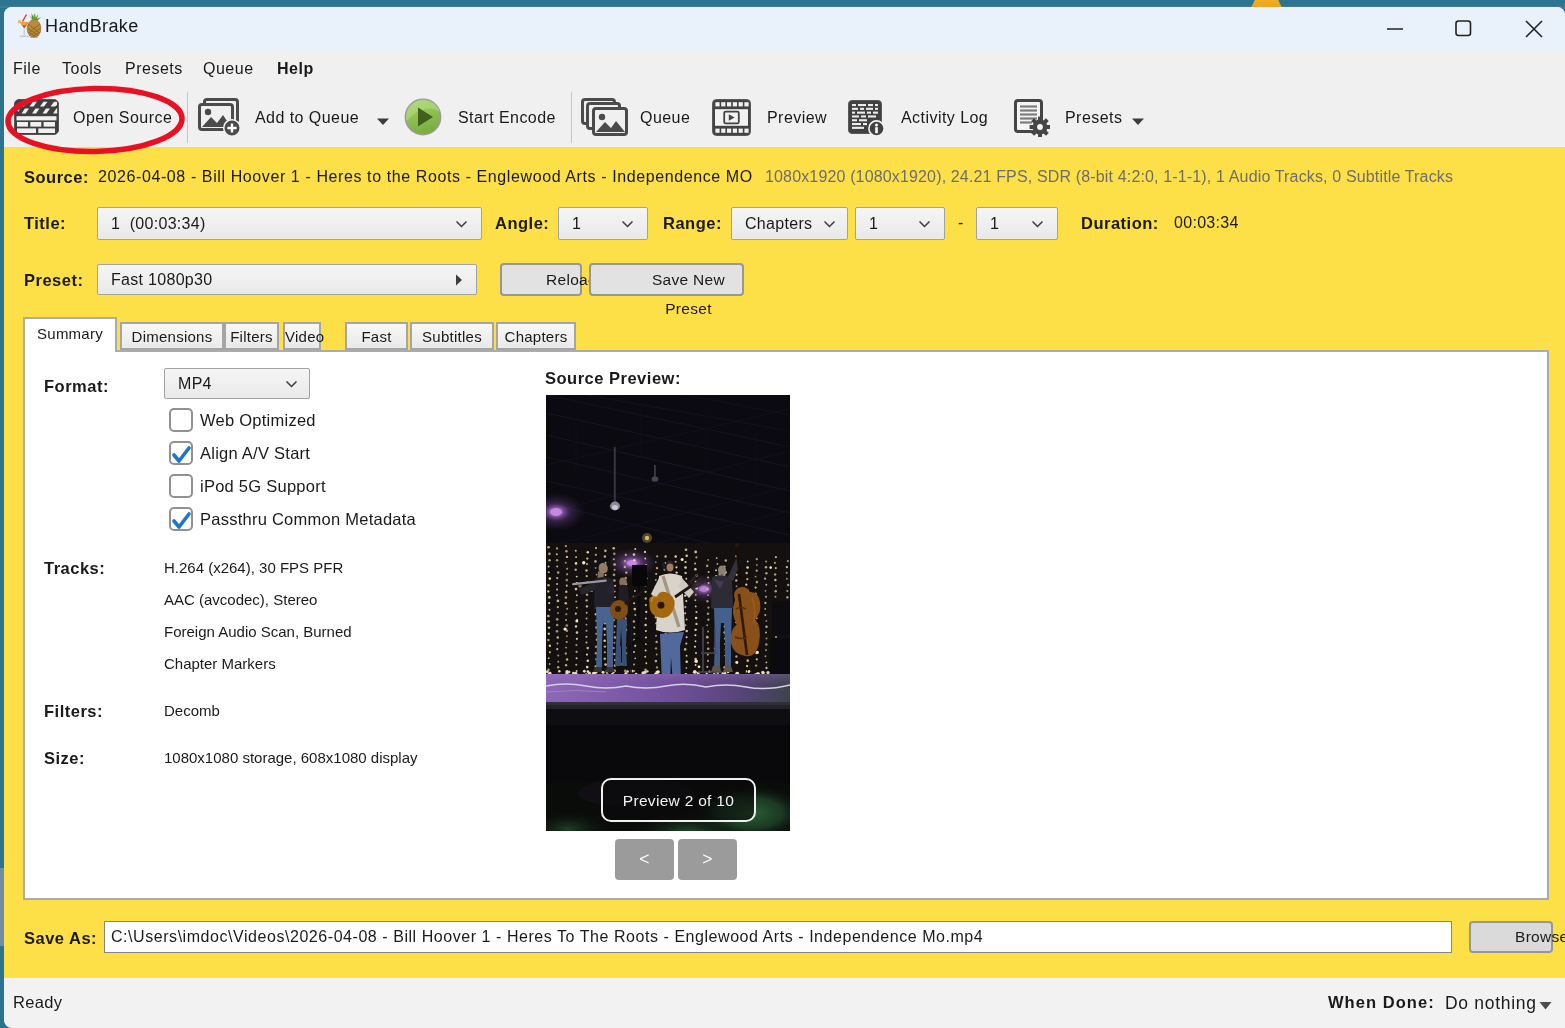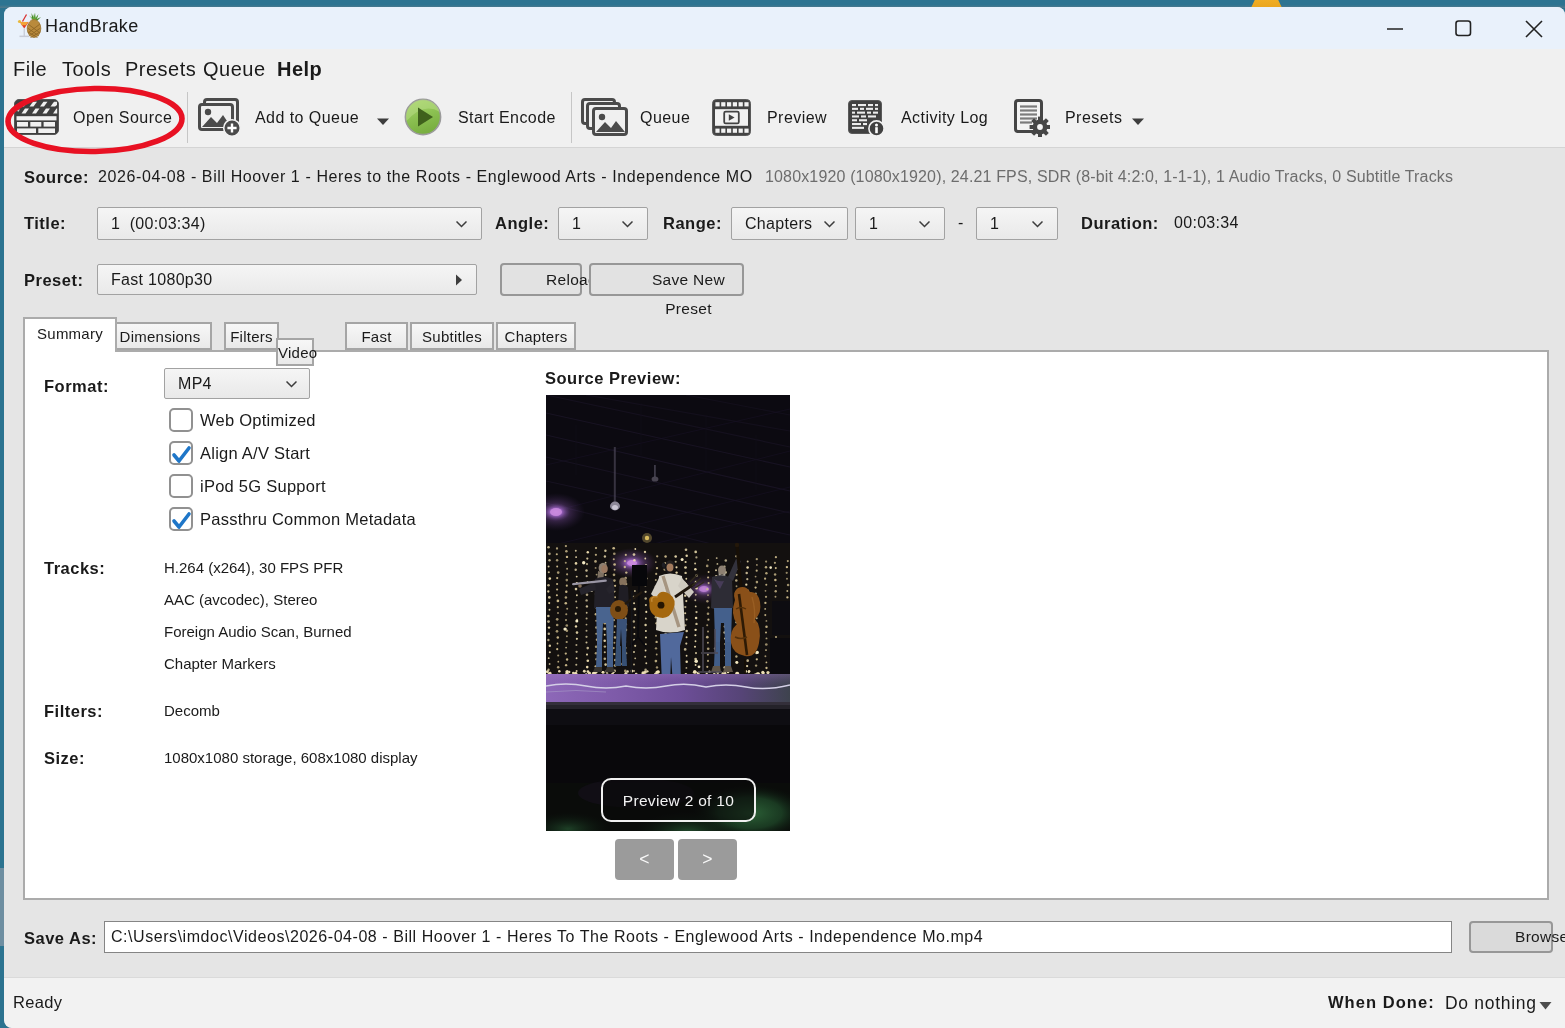--- a/index.html
+++ b/index.html
@@ -7,7 +7,7 @@
 body { font-family:"Liberation Sans", sans-serif; font-size:16px; letter-spacing:0.3px; color:#1a1a1a; background:#2c7390; position:relative; }
 .abs { position:absolute; }
 .b { font-weight:bold; font-size:16.5px; letter-spacing:0.5px; }
-.win { position:absolute; left:4px; top:7px; width:1561px; height:1021px; background:#e5e5e5; border-radius:8px 8px 0 8px; overflow:hidden; }
+.win { position:absolute; left:4px; top:7px; width:1561px; height:1021px; background:#fde047; border-radius:8px 8px 0 8px; overflow:hidden; }
 .titlebar { position:absolute; left:0; top:0; width:100%; height:42px; background:#e9f1fb; }
 .menubar { position:absolute; left:0; top:42px; width:100%; height:36px; background:#f0f0f0; }
 .toolbar { position:absolute; left:0; top:78px; width:100%; height:63px; background:#f0f0f0; border-bottom:1px solid #d4d4d4; }

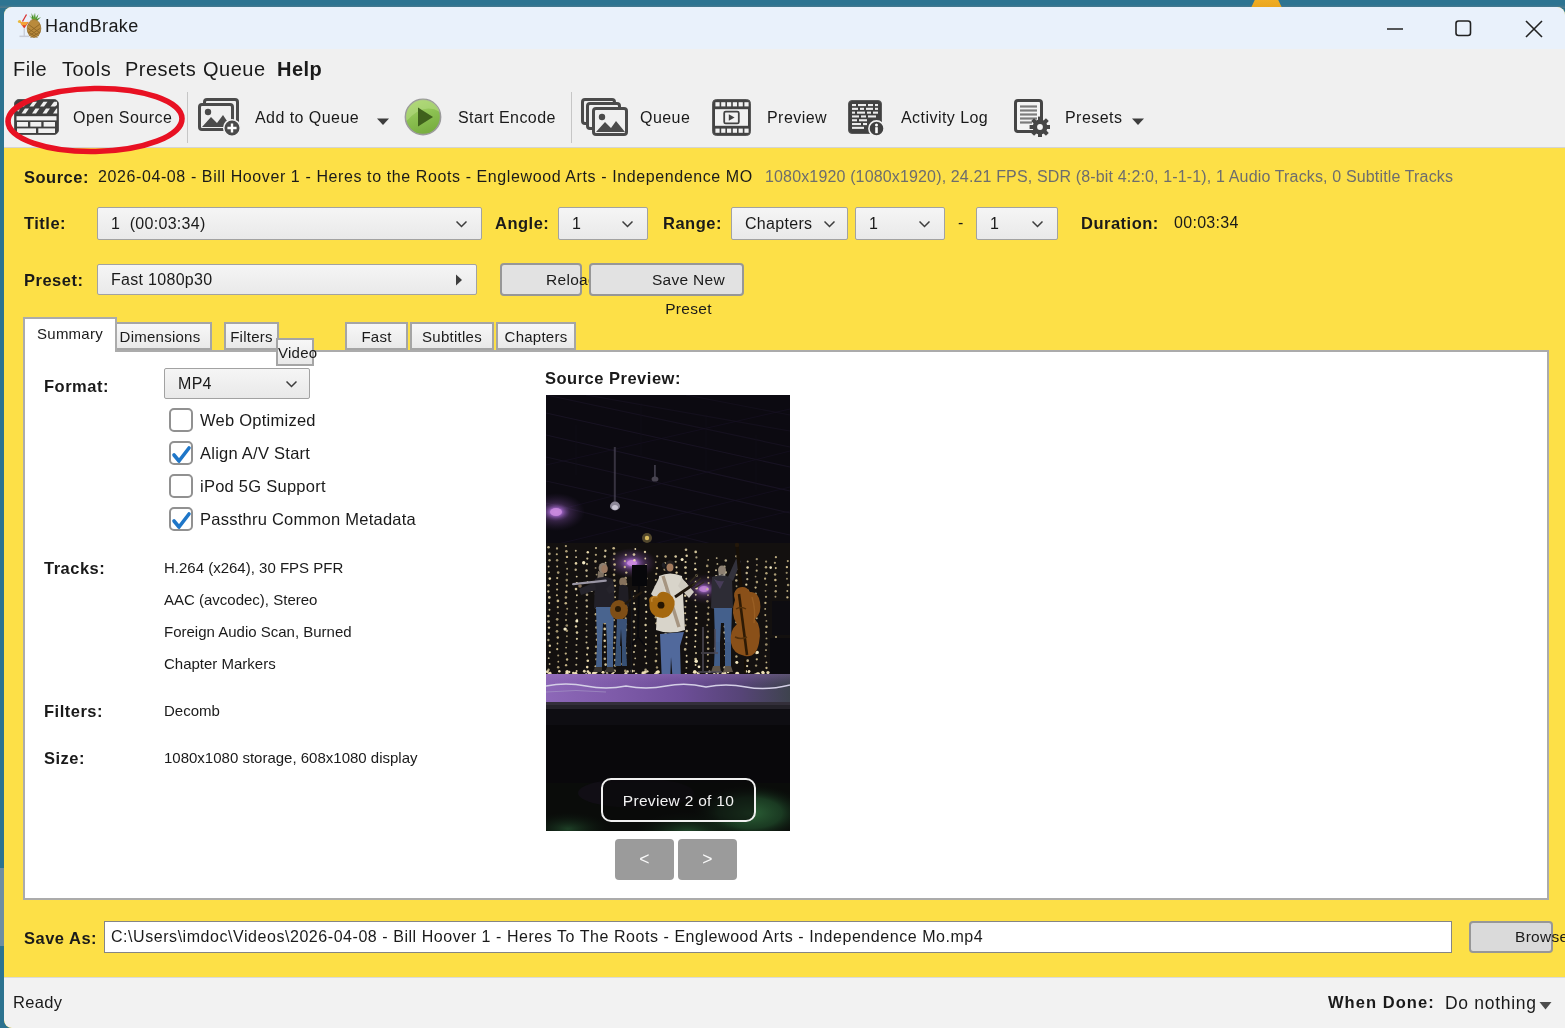--- a/index.html
+++ b/index.html
@@ -11,7 +11,7 @@
 .titlebar { position:absolute; left:0; top:0; width:100%; height:42px; background:#e9f1fb; }
 .menubar { position:absolute; left:0; top:42px; width:100%; height:36px; background:#f0f0f0; }
 .toolbar { position:absolute; left:0; top:78px; width:100%; height:63px; background:#f0f0f0; border-bottom:1px solid #d4d4d4; }
-.menuitem { position:absolute; top:0; height:36px; line-height:40px; font-size:20px; letter-spacing:0.5px; }
+.menuitem { position:absolute; top:0; height:36px; line-height:40px; font-size:16px; letter-spacing:0.5px; }
 .combo { position:absolute; background:linear-gradient(#f5f5f5,#e9e9e9); border:1px solid #a2a2a2; border-radius:2px; line-height:31px; }
 .combo .txt { position:absolute; left:13px; top:0; }
 .chev { position:absolute; width:11px; height:7px; }

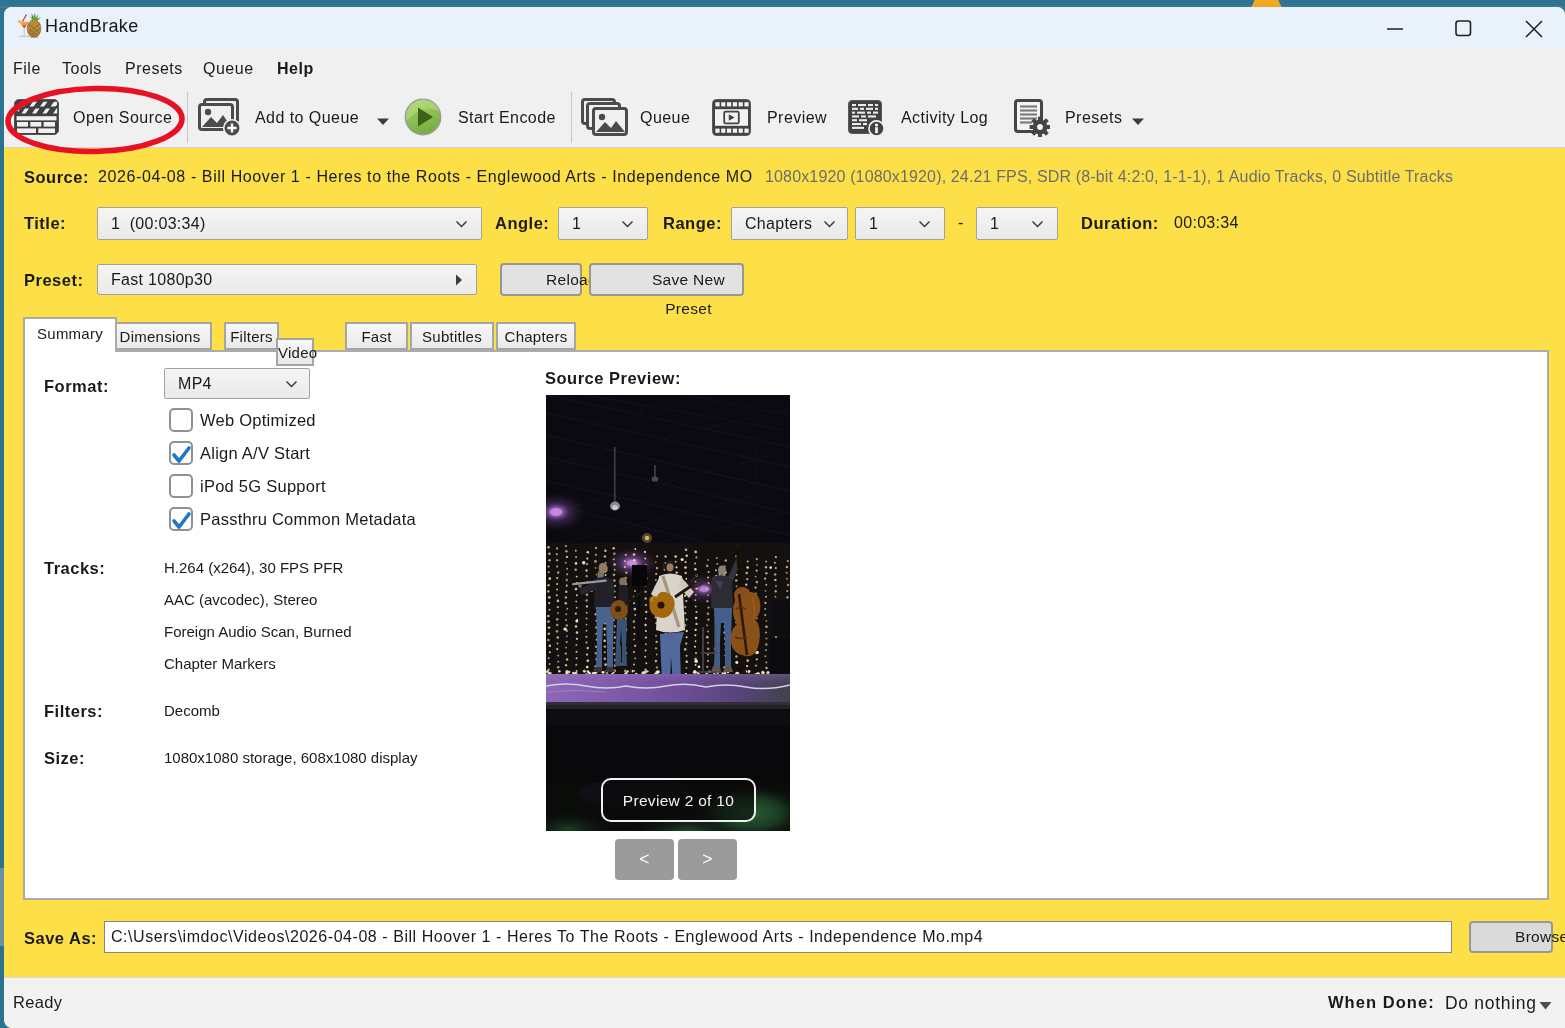--- a/index.html
+++ b/index.html
@@ -272,7 +272,7 @@
 
   <div class="abs" style="left:19px;top:343px;width:1526px;height:550px;border:2px solid #ababab;background:#fff;"></div>
   <div id="tabs">
-    <div class="tab" style="left:104px;width:104px;">Dimensions</div>
+    <div class="tab" style="left:116px;width:104px;">Dimensions</div>
     <div class="tab" style="left:220px;width:55px;">Filters</div>
     <div class="tab" style="left:272px;width:38px;margin-top:16px;">Video</div>
     <div class="tab" style="left:341px;width:63px;">Fast</div>

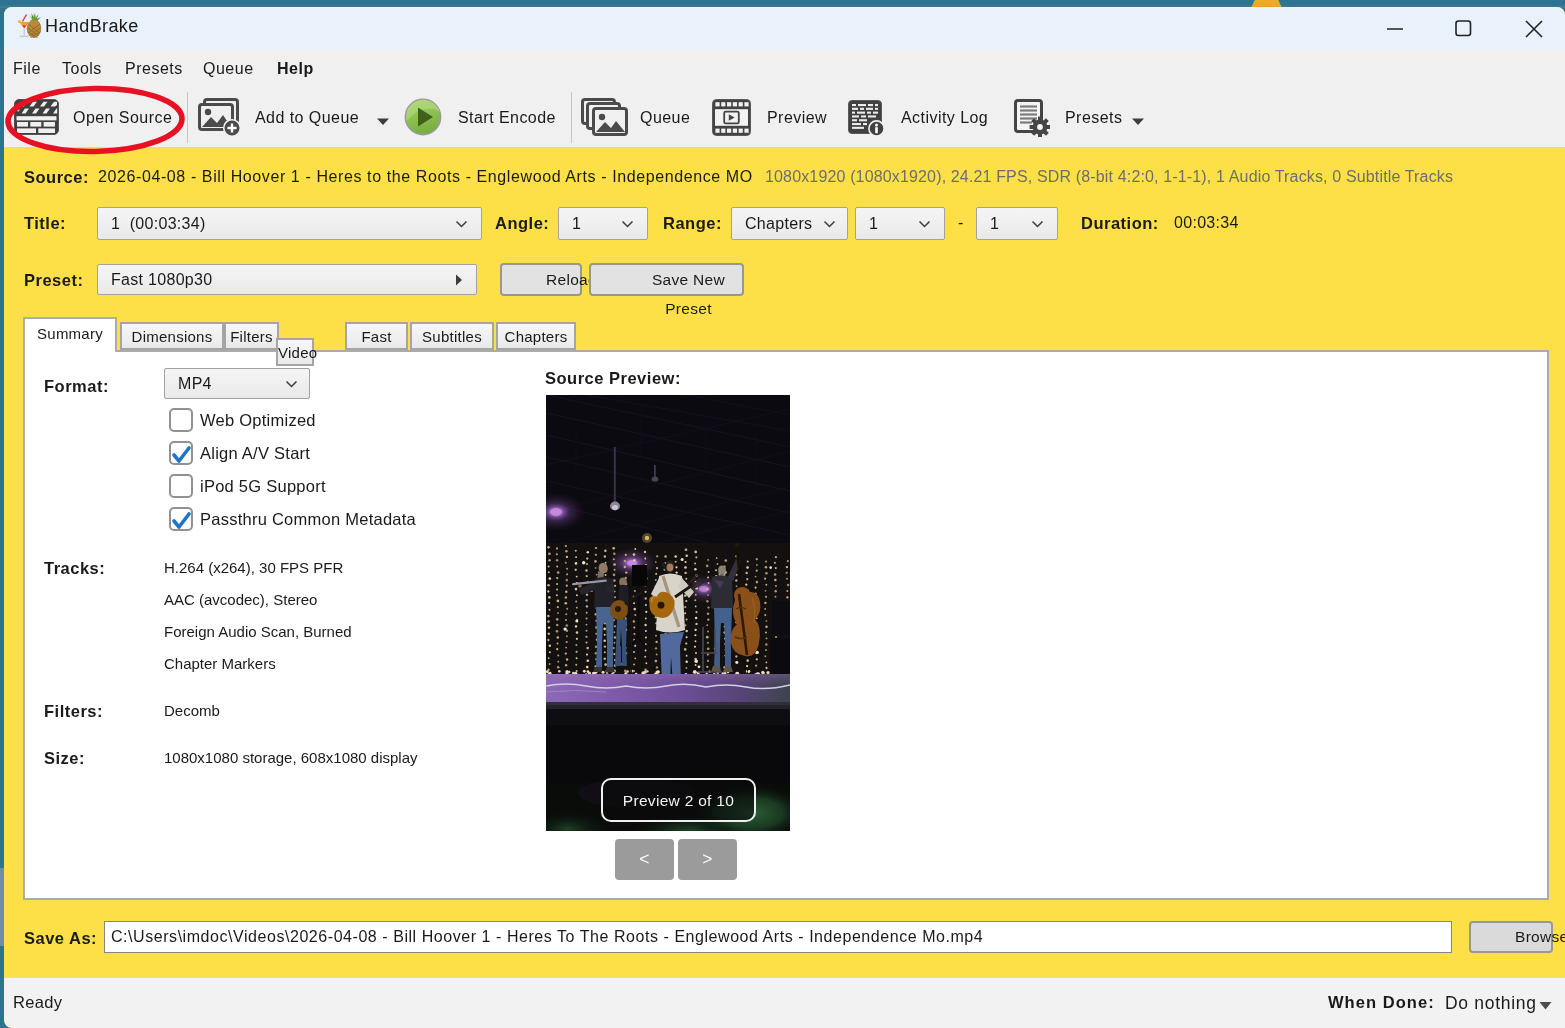--- a/index.html
+++ b/index.html
@@ -274,7 +274,7 @@
   <div id="tabs">
     <div class="tab" style="left:116px;width:104px;">Dimensions</div>
     <div class="tab" style="left:220px;width:55px;">Filters</div>
-    <div class="tab" style="left:272px;width:38px;margin-top:16px;">Video</div>
+    <div class="tab" style="left:279px;width:38px;">Video</div>
     <div class="tab" style="left:341px;width:63px;">Fast</div>
     <div class="tab" style="left:406px;width:84px;">Subtitles</div>
     <div class="tab" style="left:492px;width:80px;">Chapters</div>

